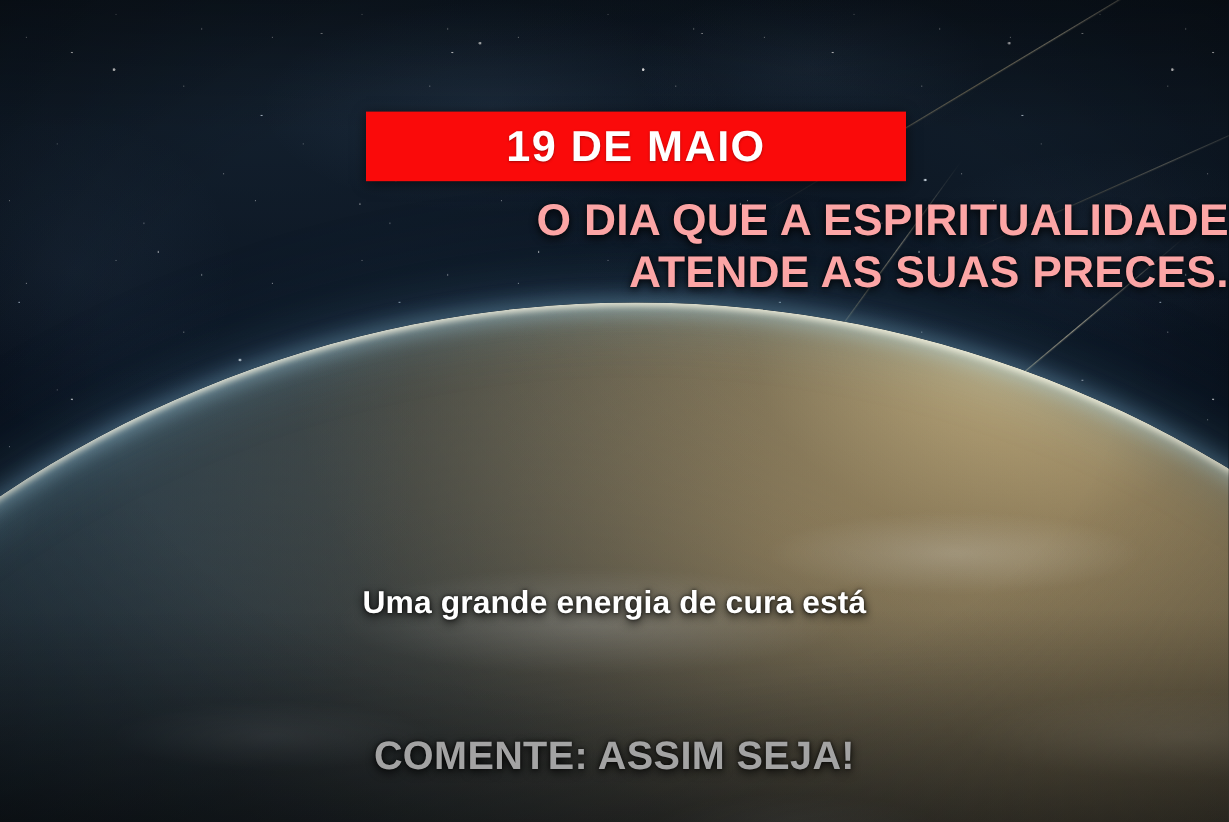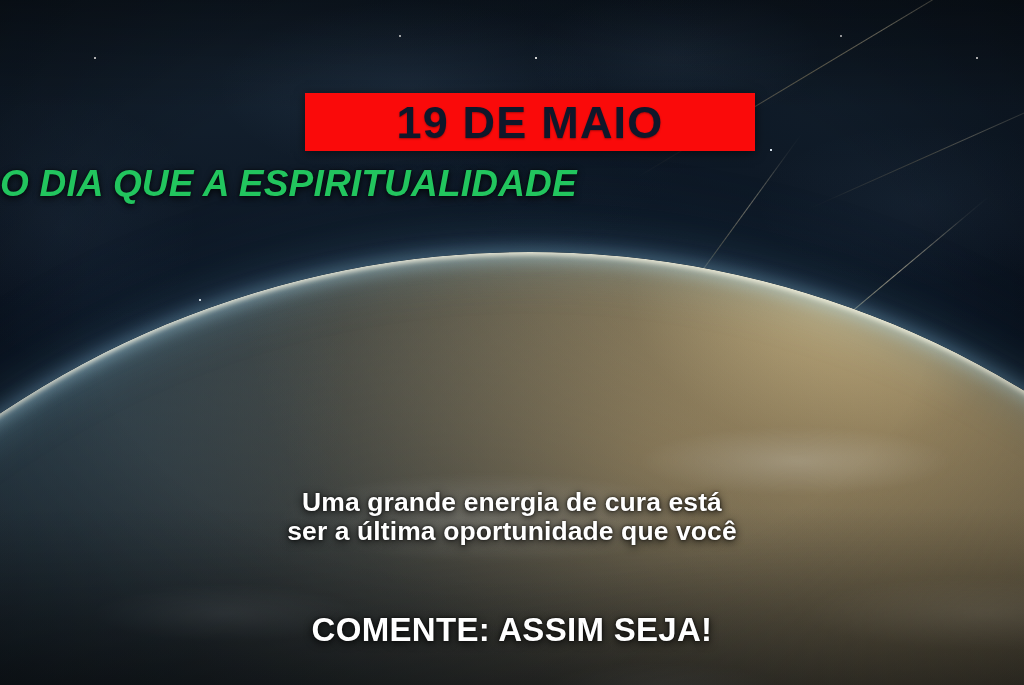--- a/index.html
+++ b/index.html
@@ -192,8 +192,8 @@
     box-shadow: 0 2px 10px rgba(0,0,0,.55);
   }
   .date-banner-text {
-    color: #0f172a;
-    font-size: 45px;
+    color: #ffffff;
+    font-size: 36px;
     font-weight: bold;
     letter-spacing: 1.2px;
     line-height: 1;

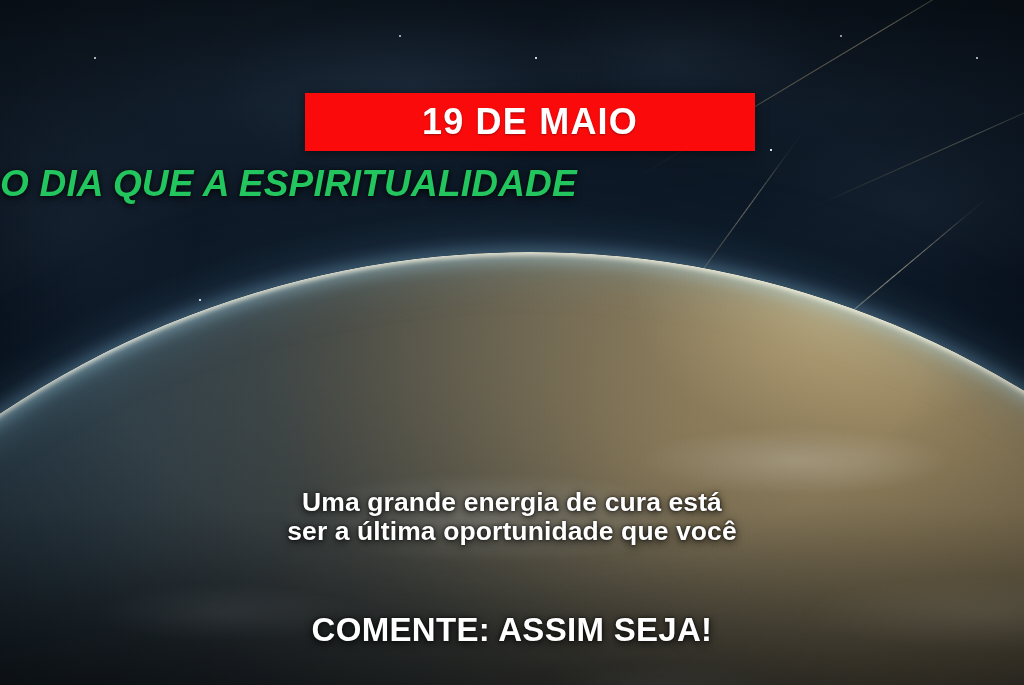--- a/index.html
+++ b/index.html
@@ -206,14 +206,13 @@
     left: 0;
     right: 0;
     top: 163px;
-    text-align: left;
-    color: #22c55e;
+    text-align: right;
+    color: #fca5a5;
     font-size: 37px;
     font-weight: bold;
     line-height: 1.16;
     letter-spacing: .2px;
     text-shadow: 0 2px 7px rgba(0,0,0,.85), 0 0 2px rgba(0,0,0,.6);
-    font-style: italic;
   }
   .headline-line { display: block; white-space: nowrap; }
 

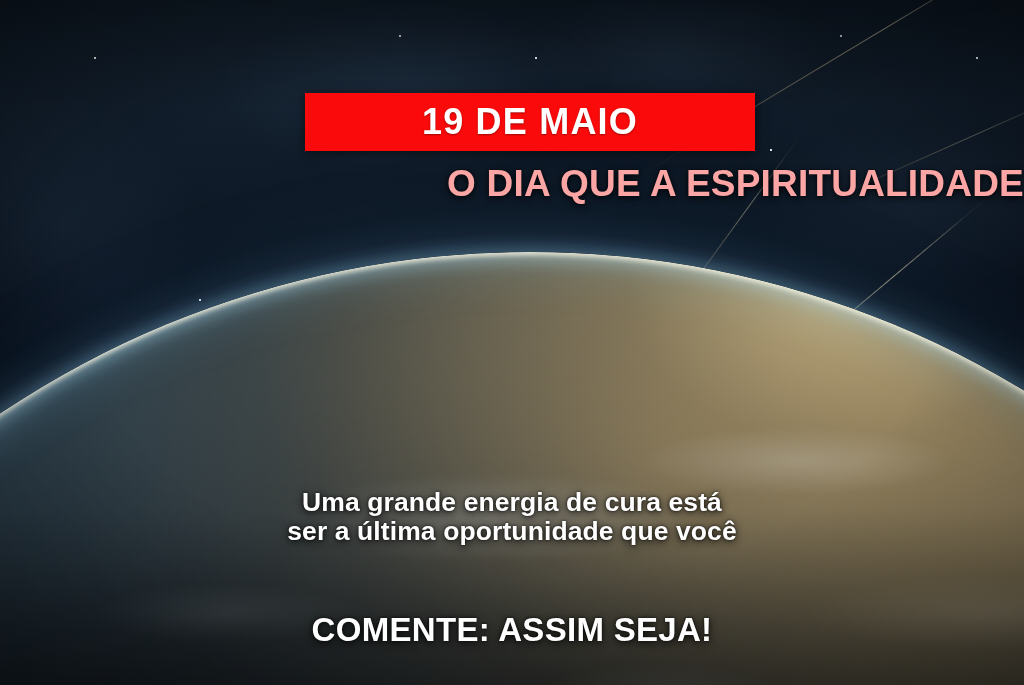--- a/index.html
+++ b/index.html
@@ -281,6 +281,7 @@
 
     <div class="headline">
       <span class="headline-line">O DIA QUE A ESPIRITUALIDADE</span>
+      <span class="headline-line">ATENDE AS SUAS PRECES.</span>
     </div>
 
     <div class="body-copy">

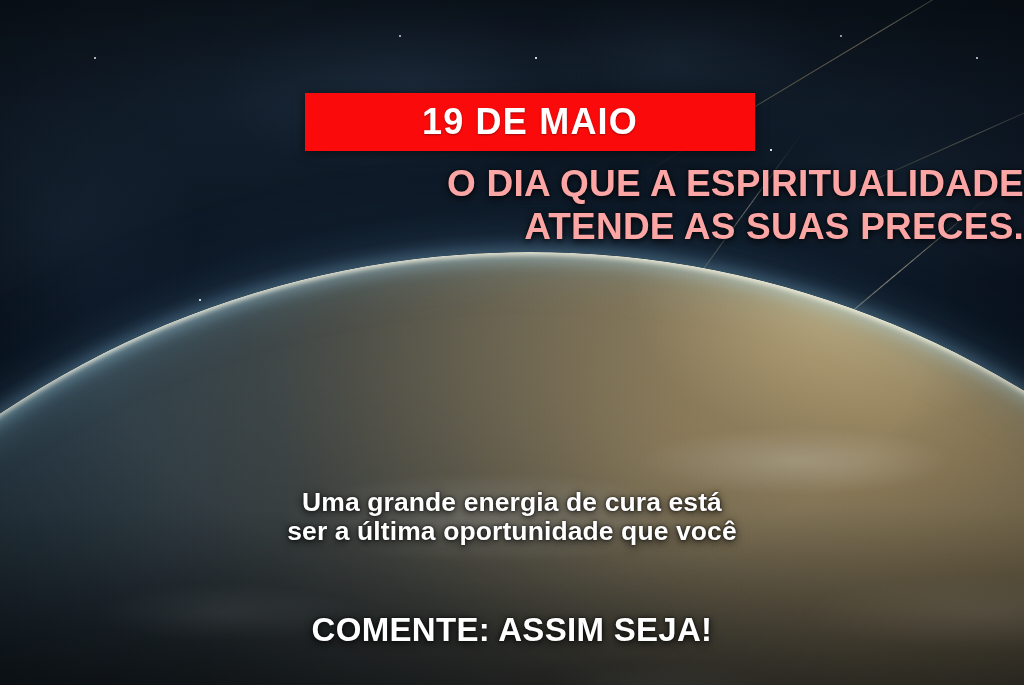--- a/index.html
+++ b/index.html
@@ -286,7 +286,6 @@
 
     <div class="body-copy">
       <span class="body-line">Uma grande energia de cura está</span>
-      <span class="body-line">ser a última oportunidade que você</span>
     </div>
 
     <div class="cta">COMENTE: ASSIM SEJA!</div>

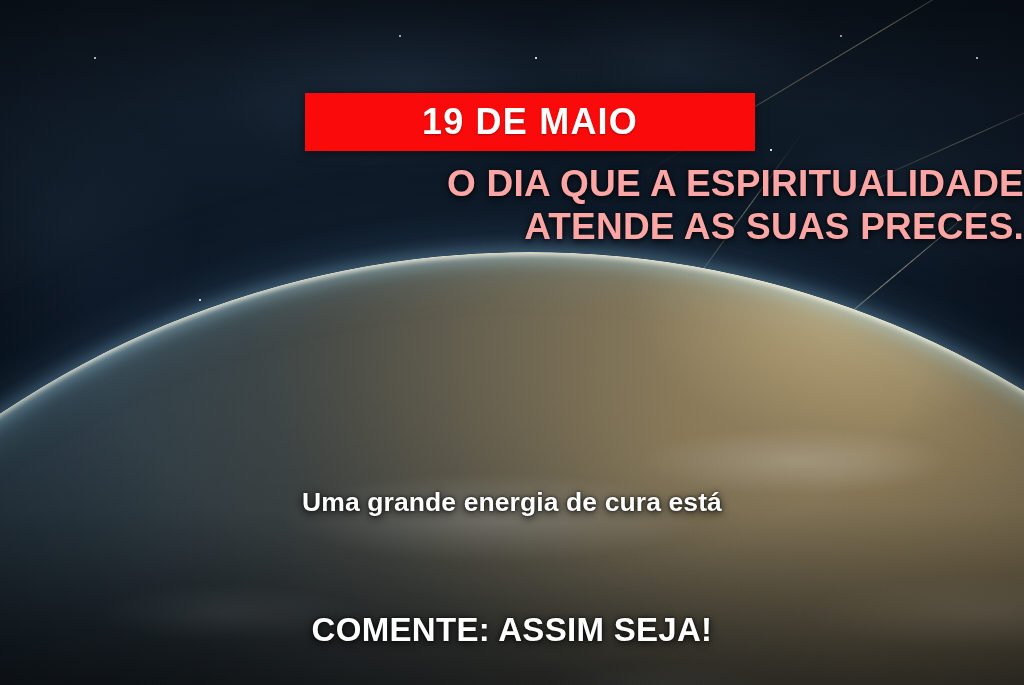--- a/index.html
+++ b/index.html
@@ -238,7 +238,7 @@
     right: 0;
     top: 613px;
     text-align: center;
-    color: #ffffff;
+    color: #a3a3a3;
     font-size: 33px;
     font-weight: bold;
     letter-spacing: .3px;

